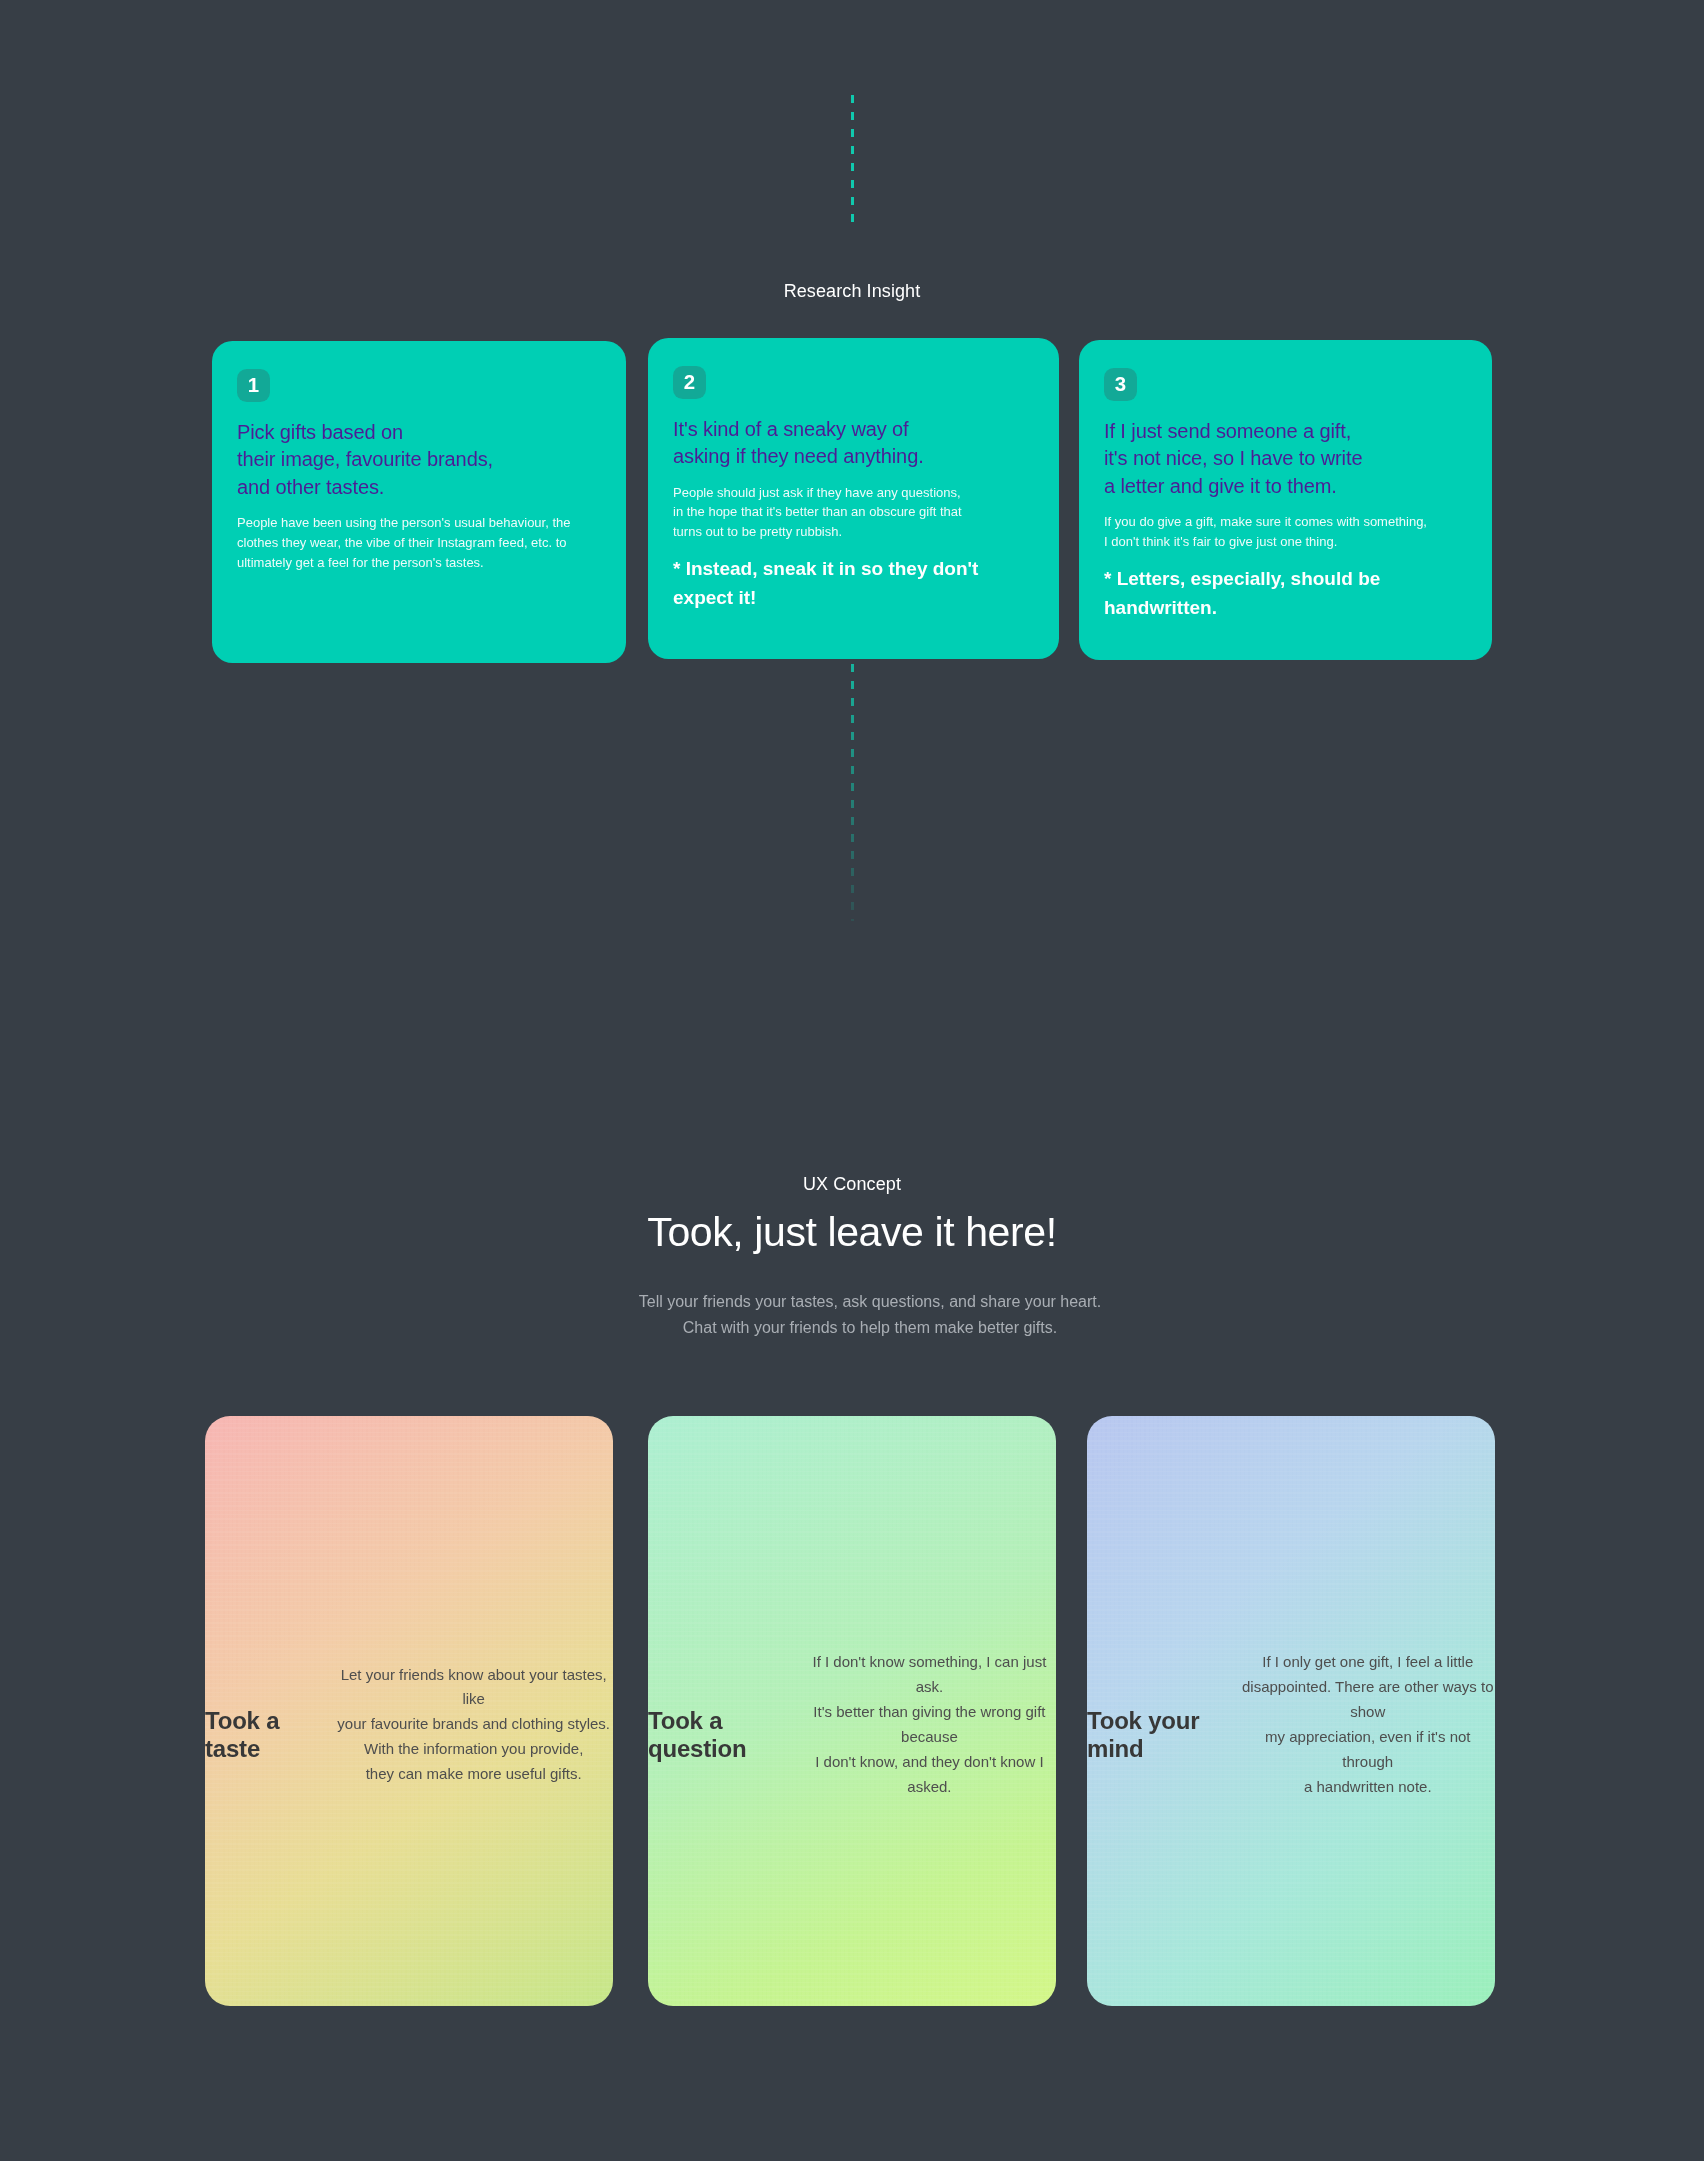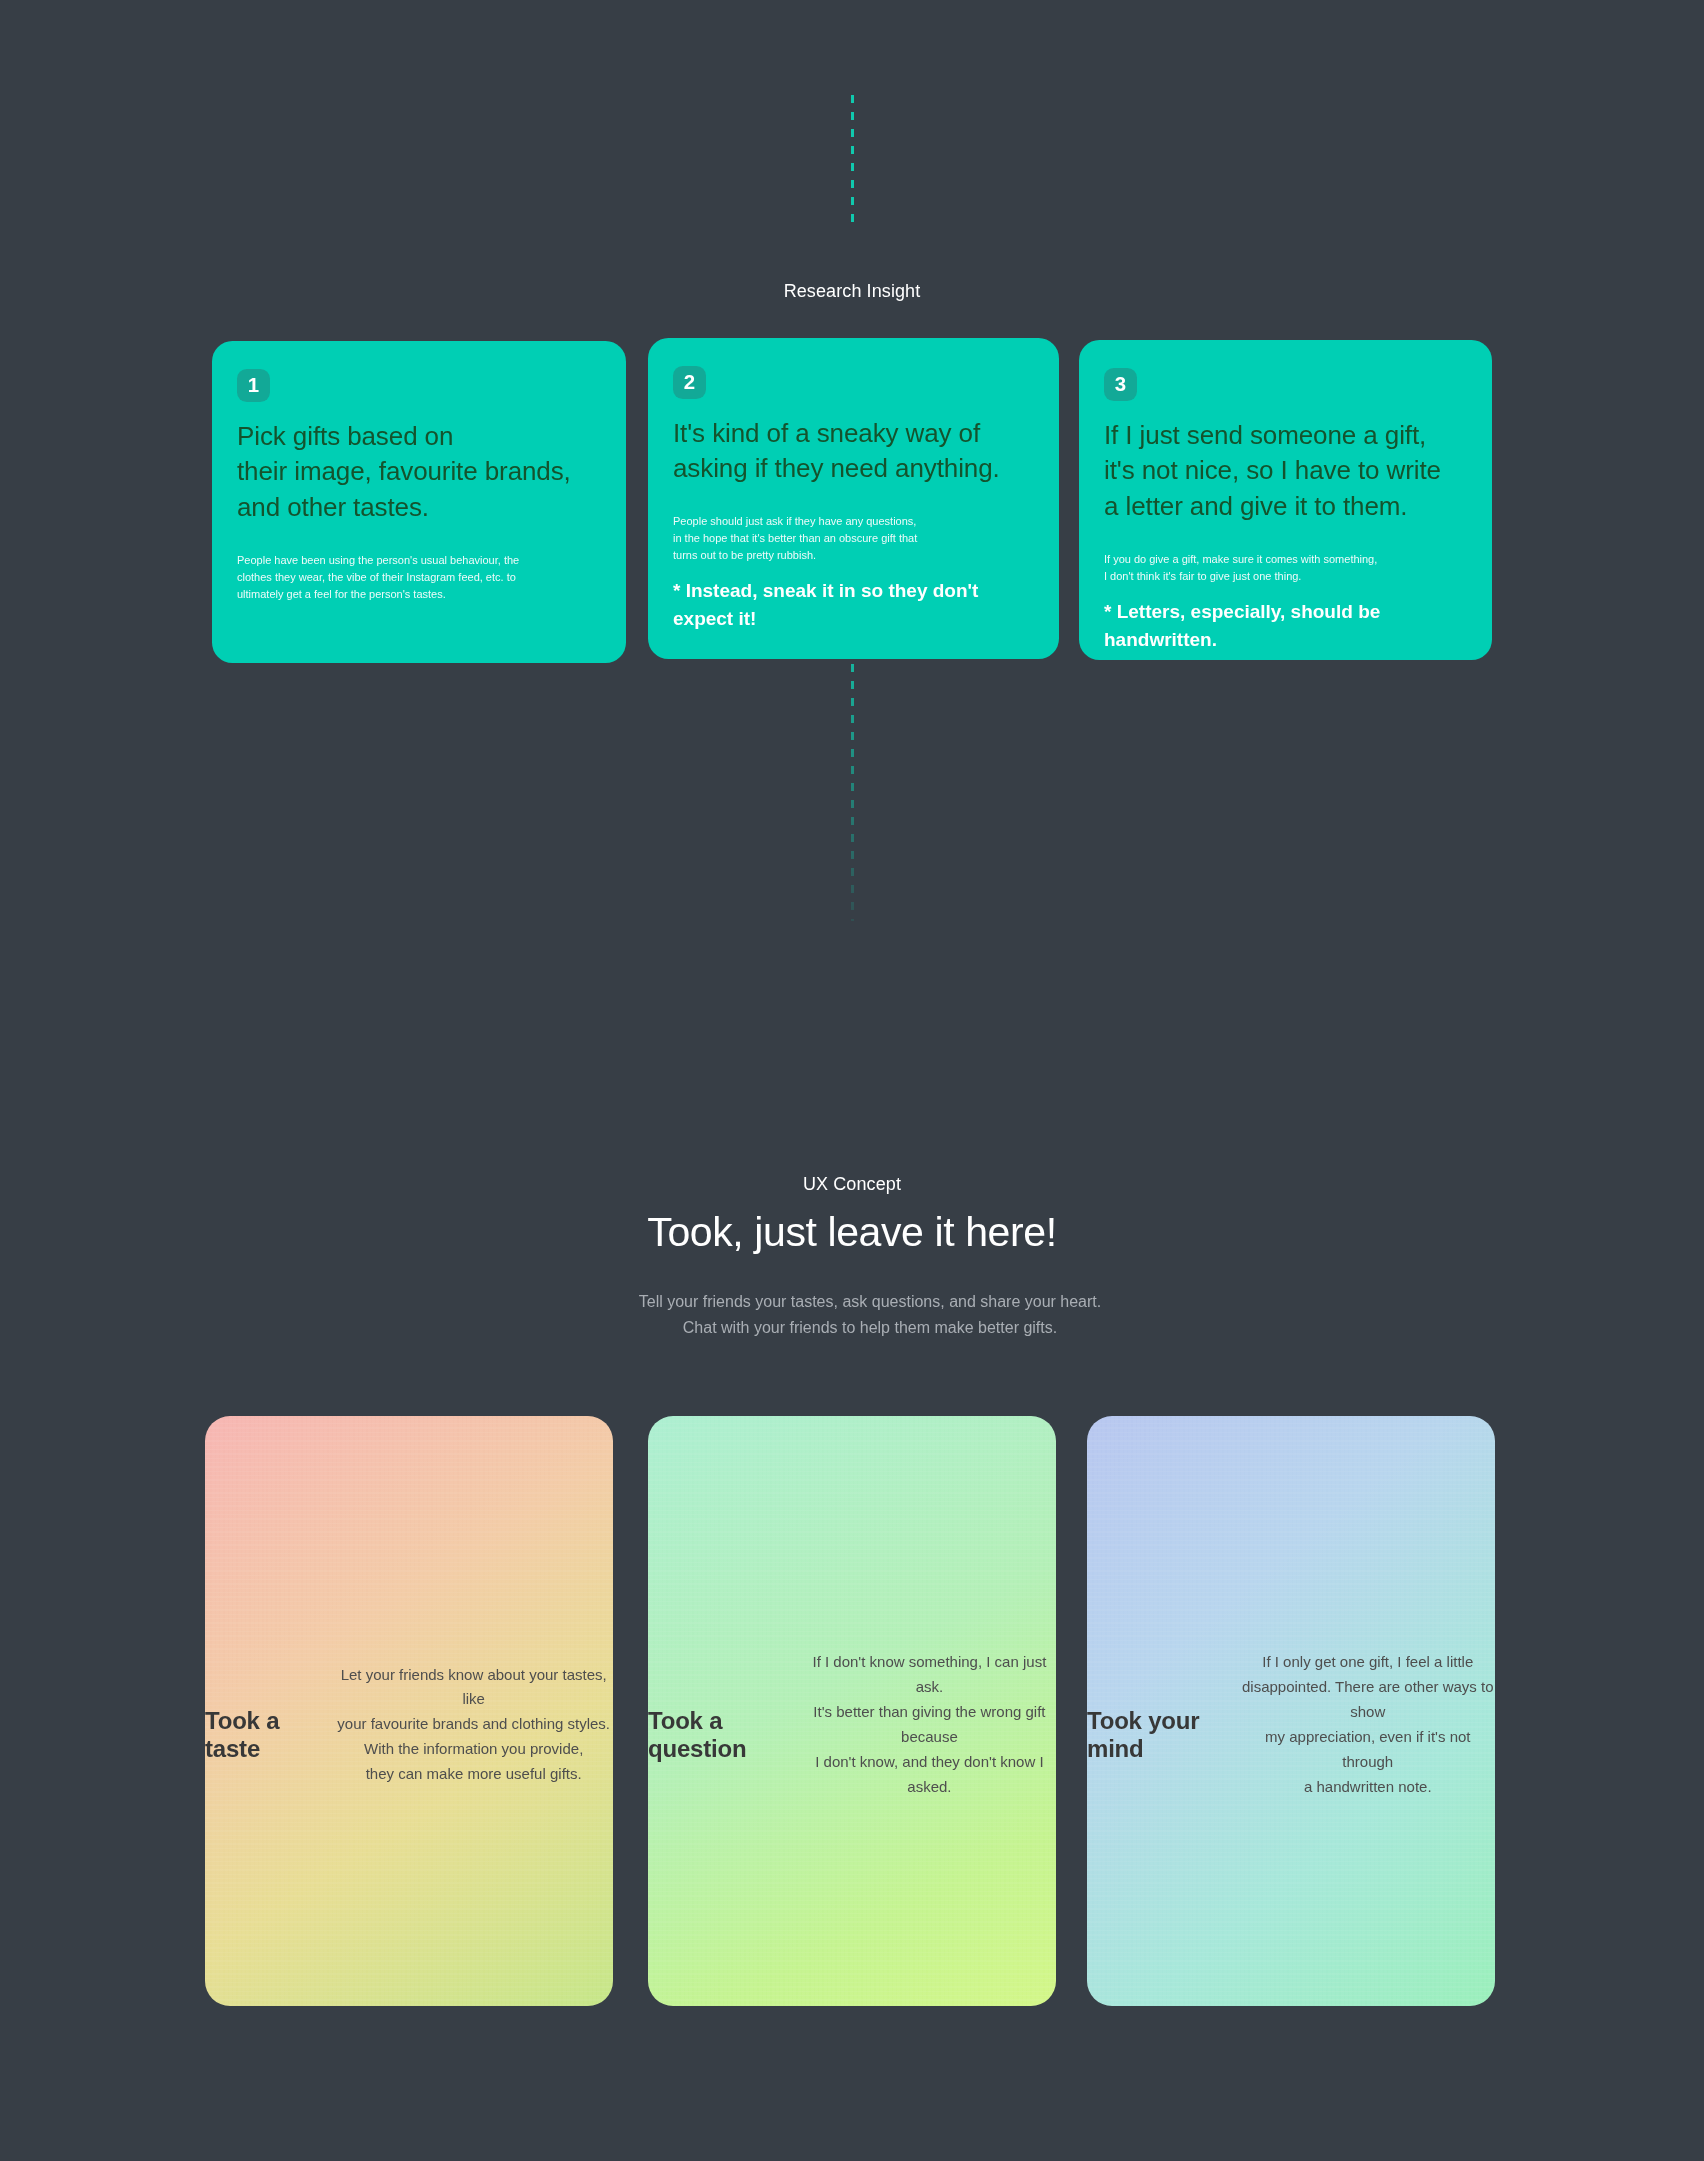--- a/index.html
+++ b/index.html
@@ -55,8 +55,8 @@
     margin-bottom:17px;
   }
   .insight-title {
-    font-size:26px; line-height:1.38; font-weight:500;
-    color:#14532d; white-space:pre-line;
+    font-size:20px; line-height:1.38; font-weight:500;
+    color:#4c1d95; white-space:pre-line;
     letter-spacing:-0.1px;
   }
   .insight-body {

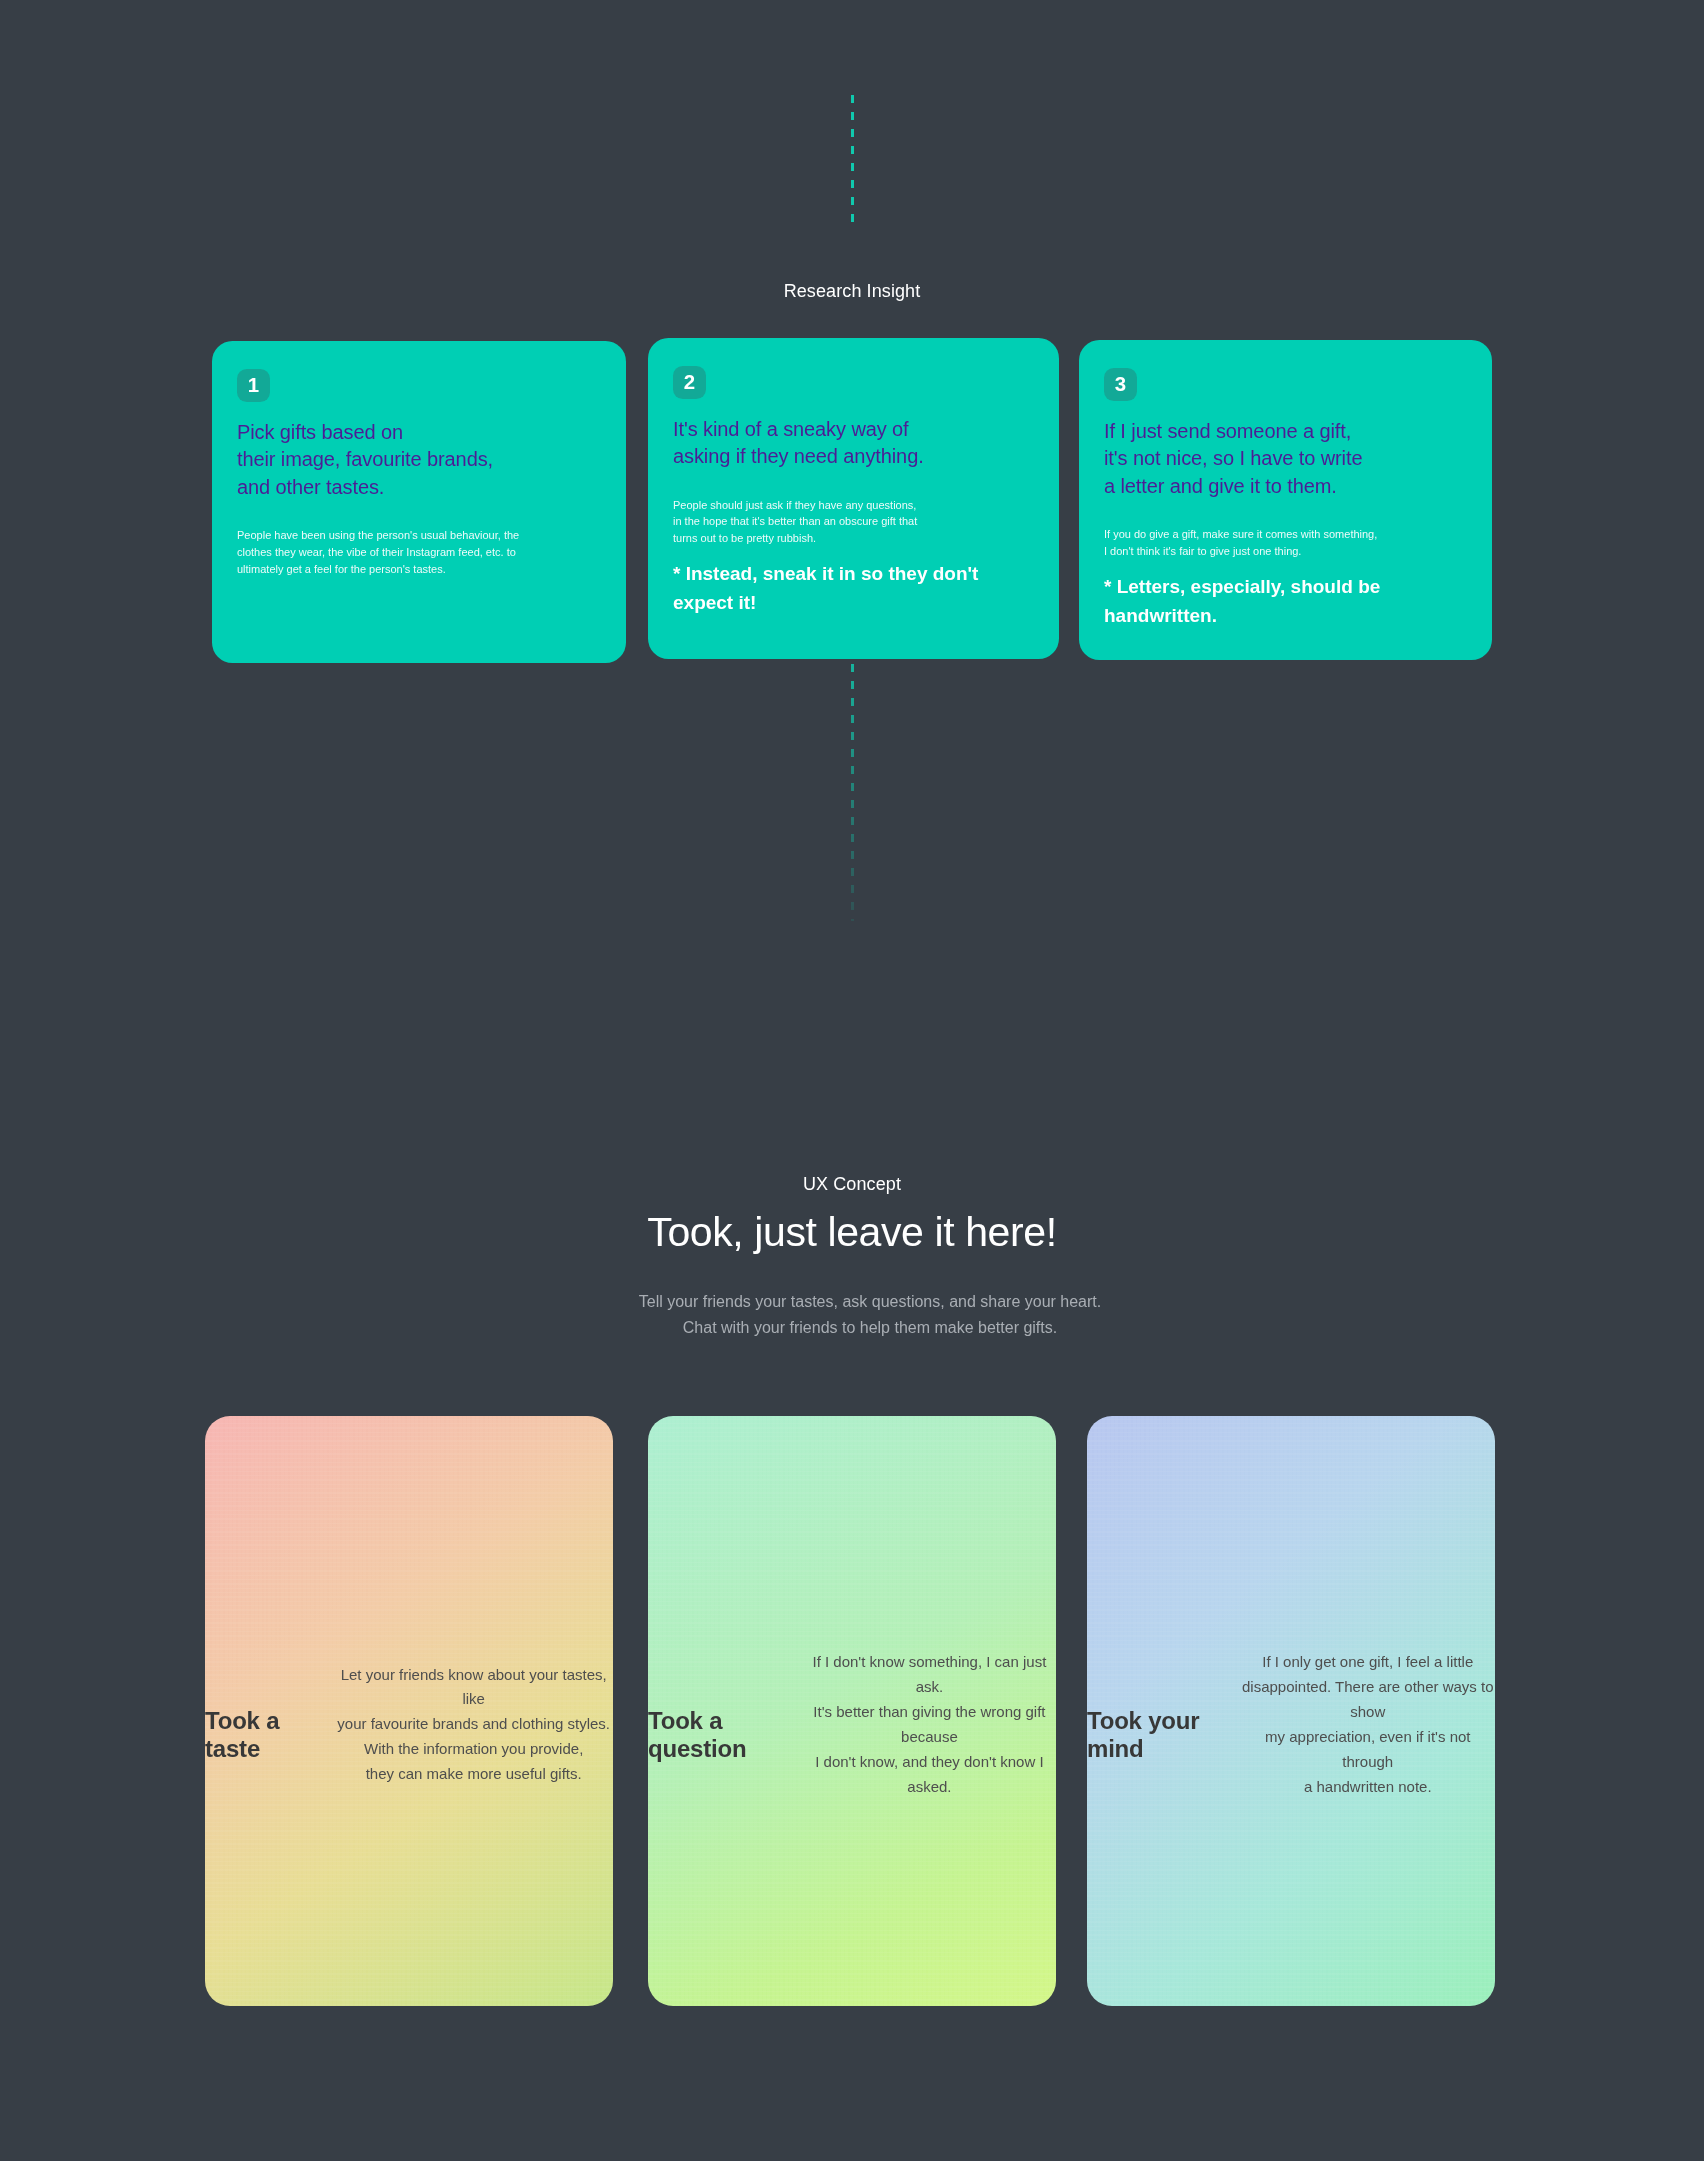--- a/index.html
+++ b/index.html
@@ -60,8 +60,8 @@
     letter-spacing:-0.1px;
   }
   .insight-body {
-    margin-top:26px;
-    font-size:11px; line-height:1.52; font-weight:400;
+    margin-top:12px;
+    font-size:13px; line-height:1.52; font-weight:400;
     color:rgba(255,255,255,0.93); white-space:pre-line;
   }
   .insight-note {

